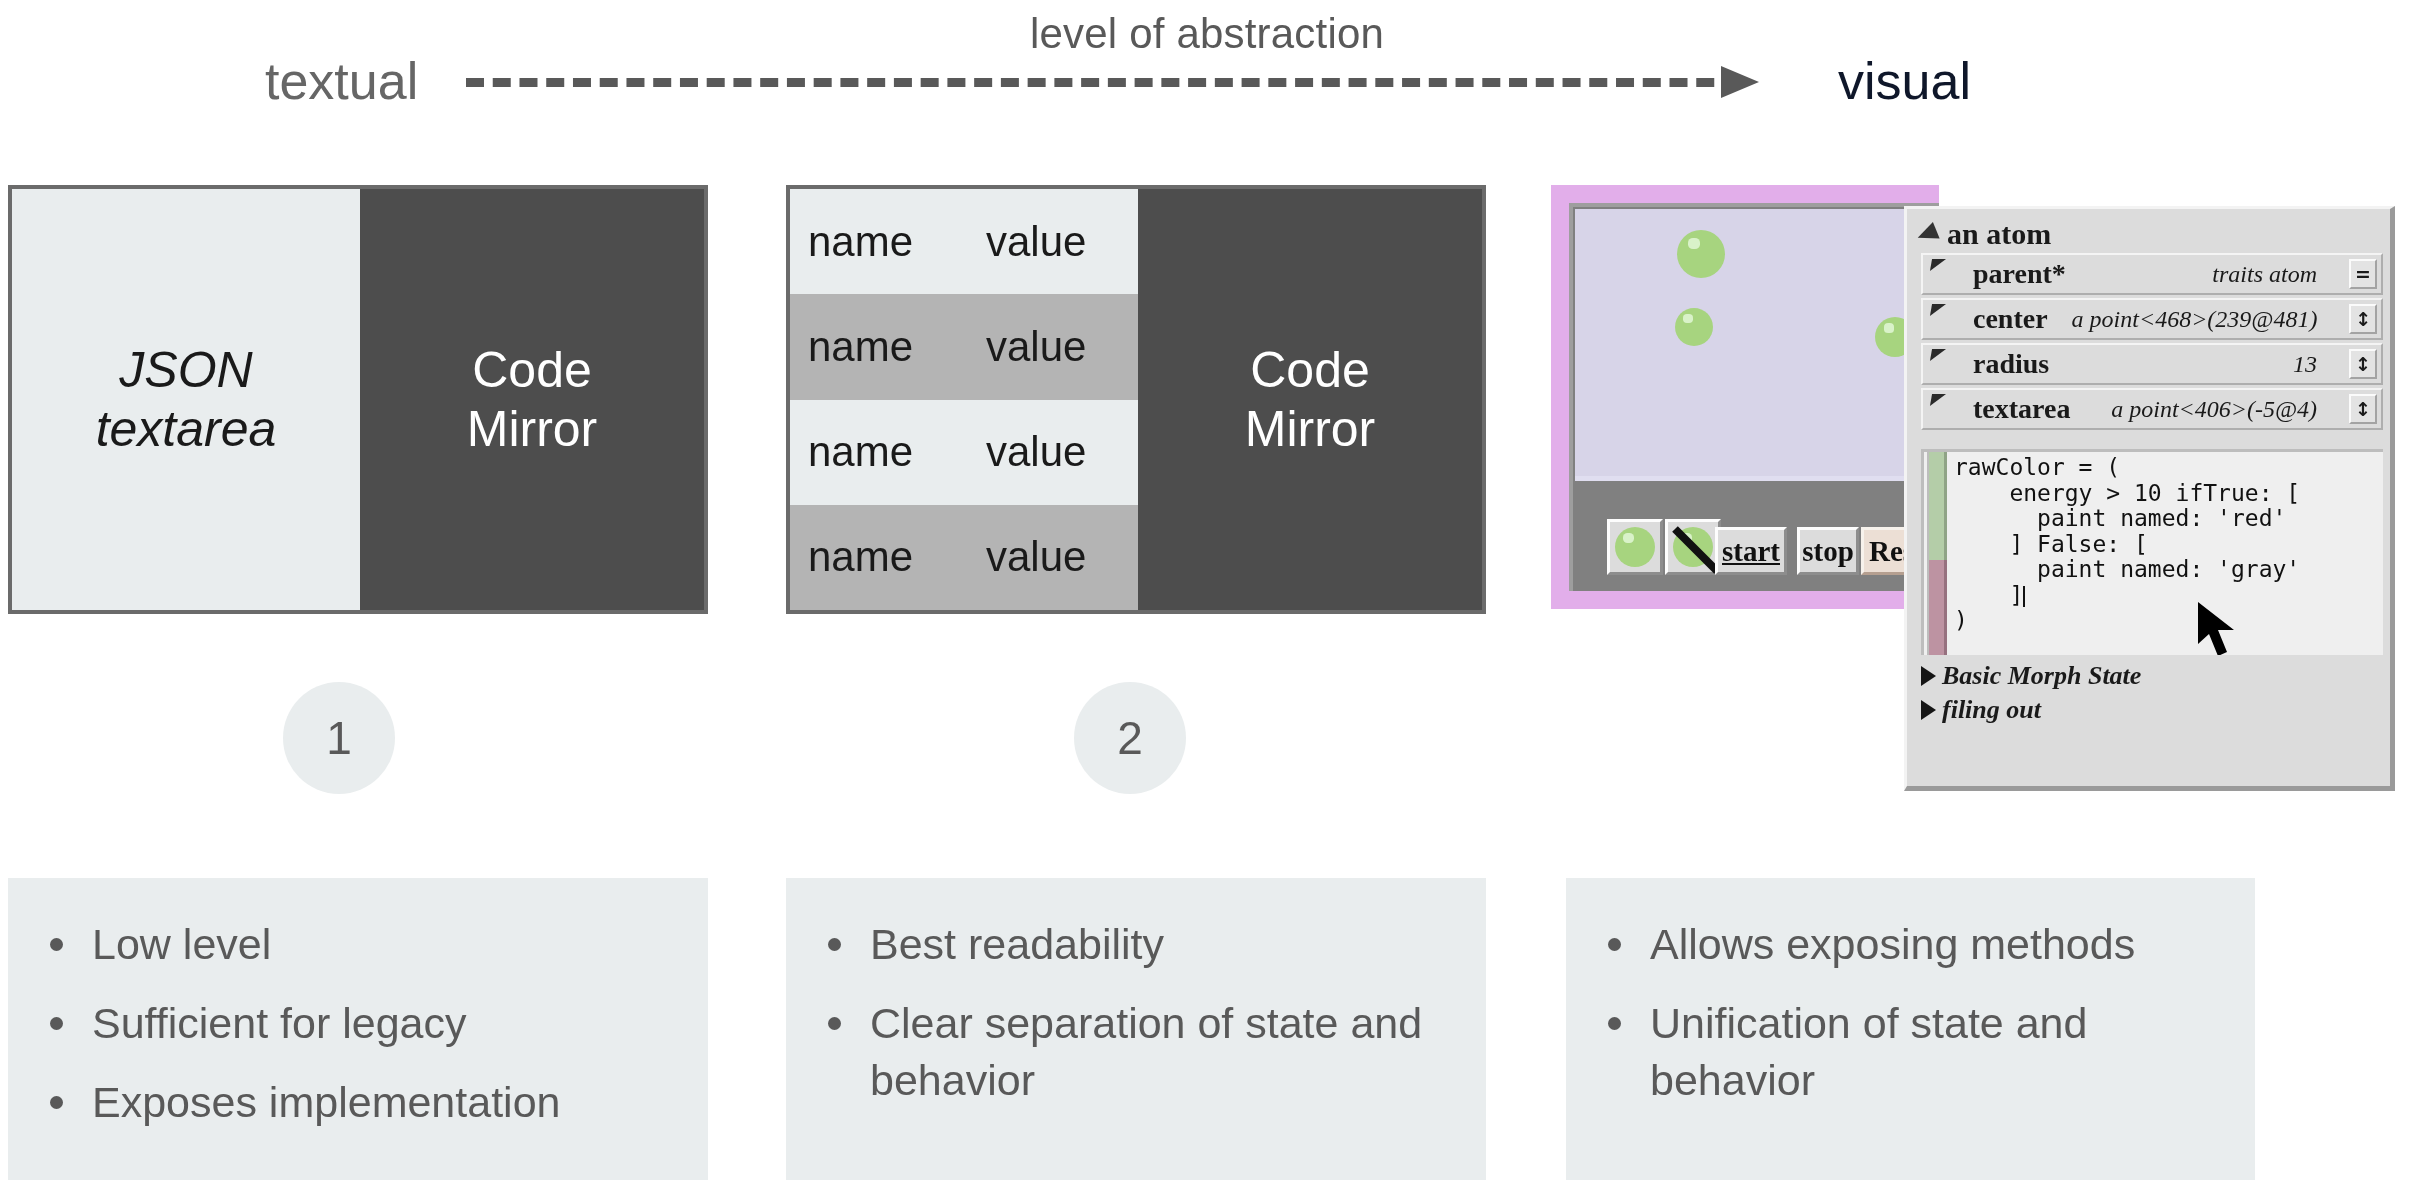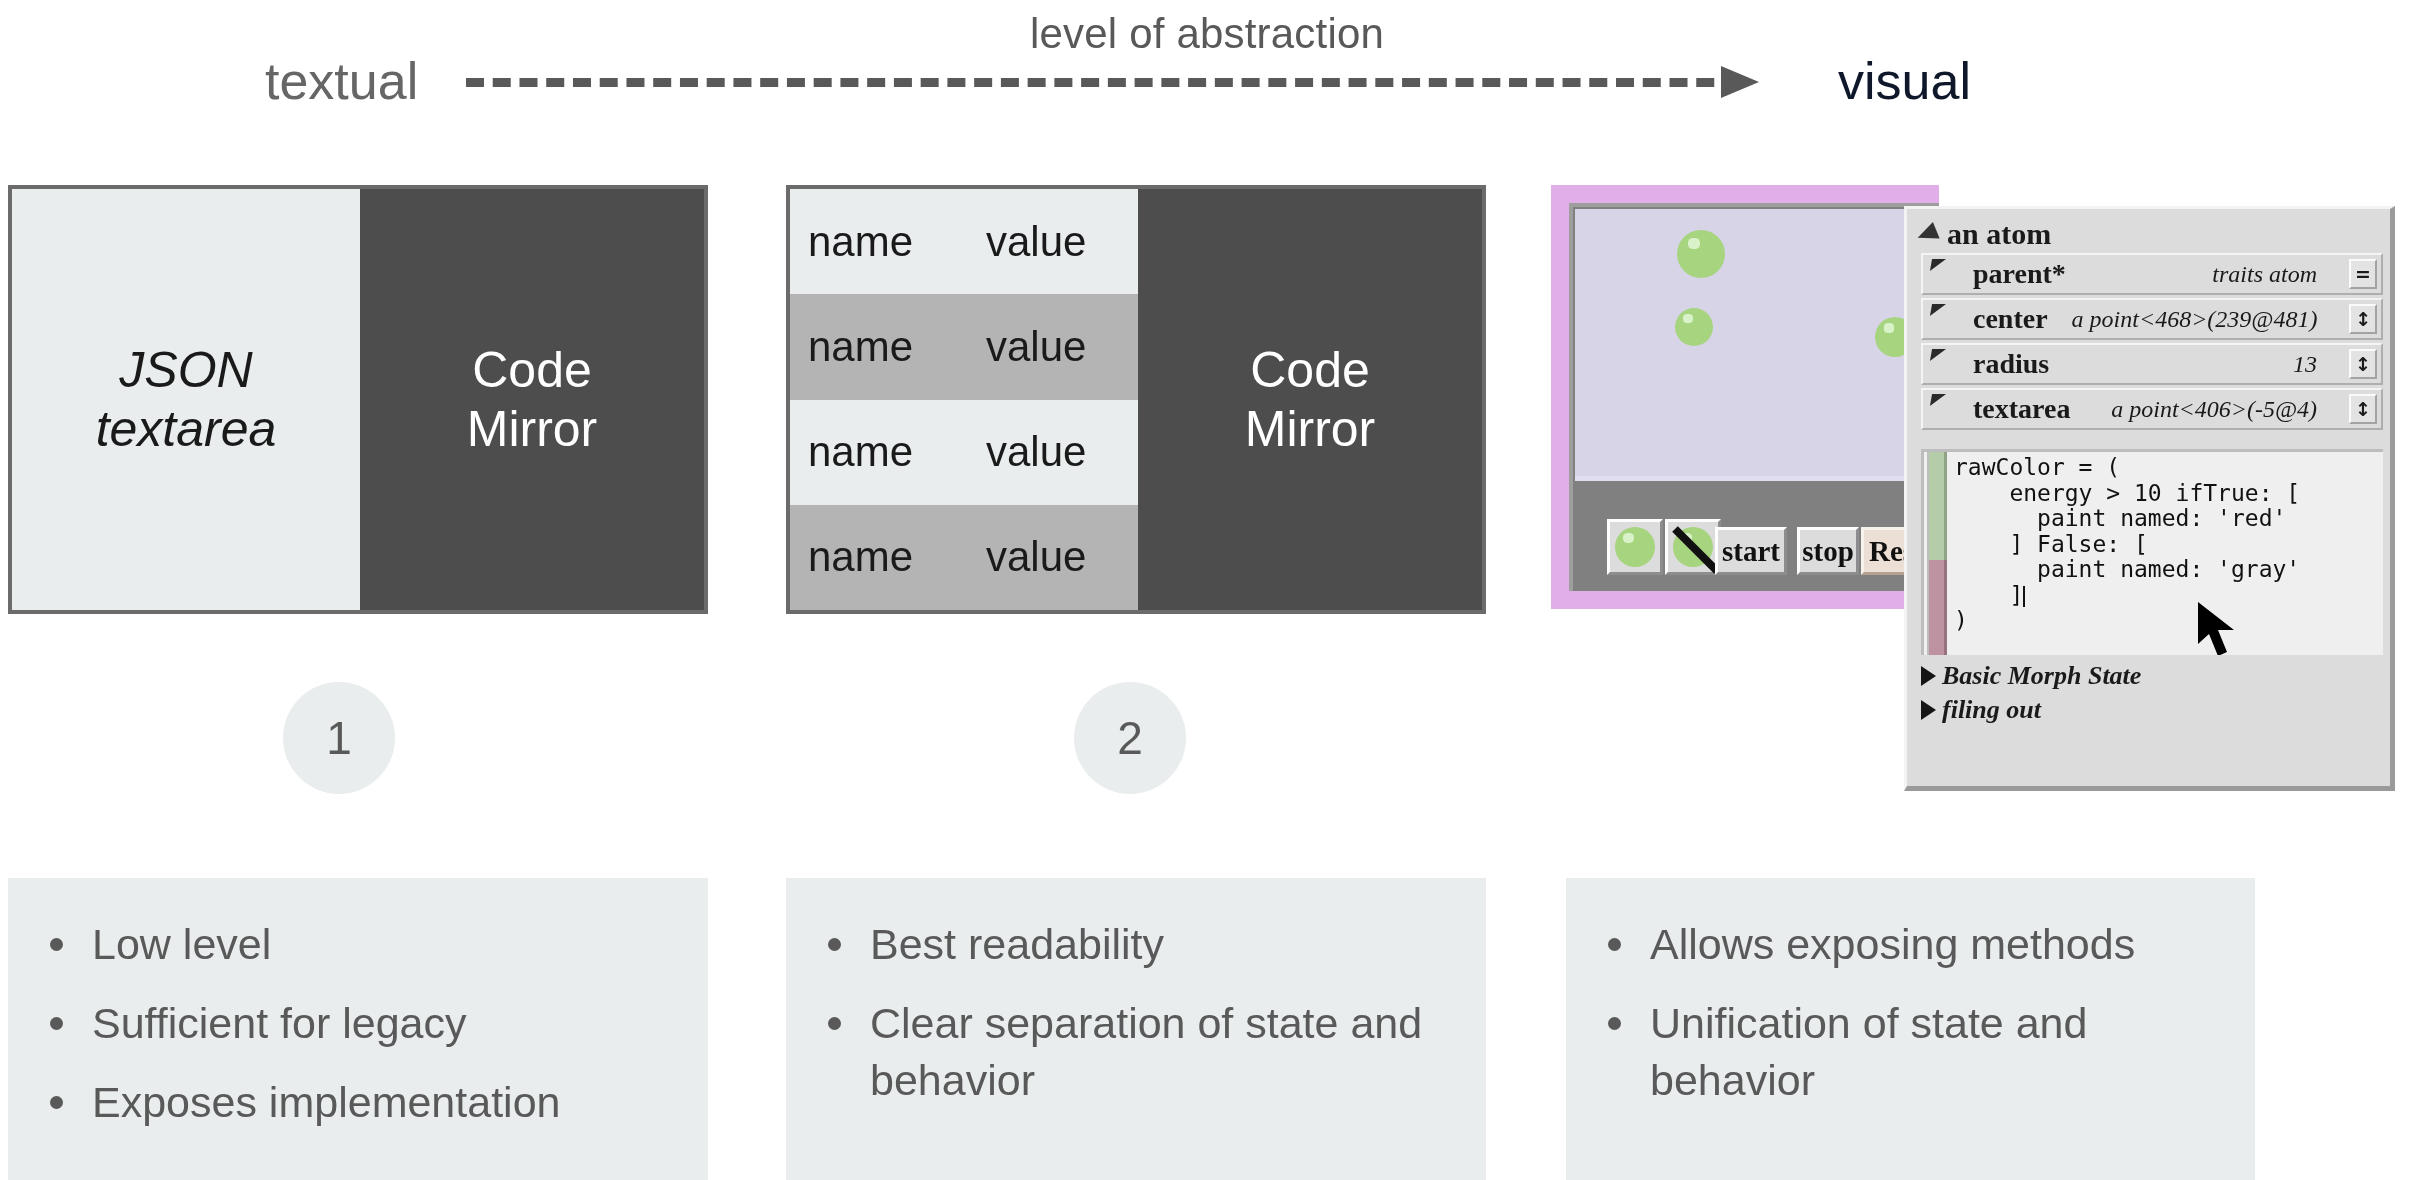--- a/index.html
+++ b/index.html
@@ -196,7 +196,7 @@
   }
   #btn-atom-plain  { left: 32px; top: 30px; width: 56px;  height: 56px; }
   #btn-atom-slash  { left: 90px; top: 30px; width: 56px;  height: 56px; }
-  #btn-start       { left: 140px; top: 38px; width: 72px; height: 48px; }
+  #btn-start       { left: 140px; top: 38px; width: 72px; height: 48px; text-decoration: underline; }
   #btn-stop        { left: 222px; top: 38px; width: 62px; height: 48px; }
   #btn-reset       { left: 286px; top: 38px; width: 86px; height: 48px;
                      background: #ecdfd5; border-color: #f7f2ec #b59f90 #b59f90 #f7f2ec;

